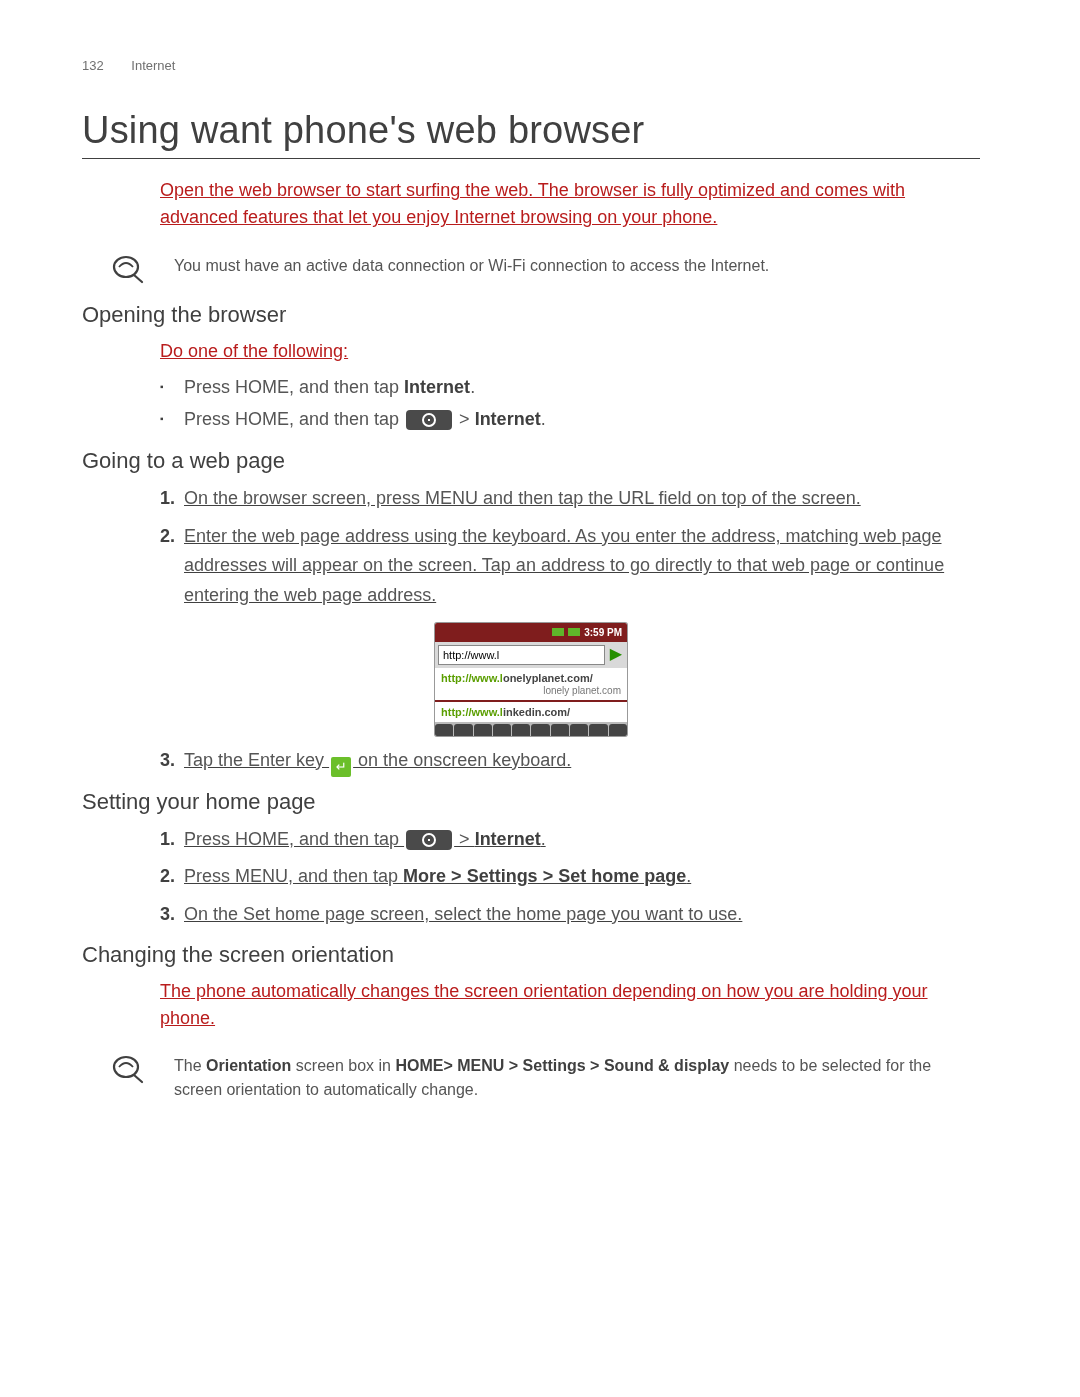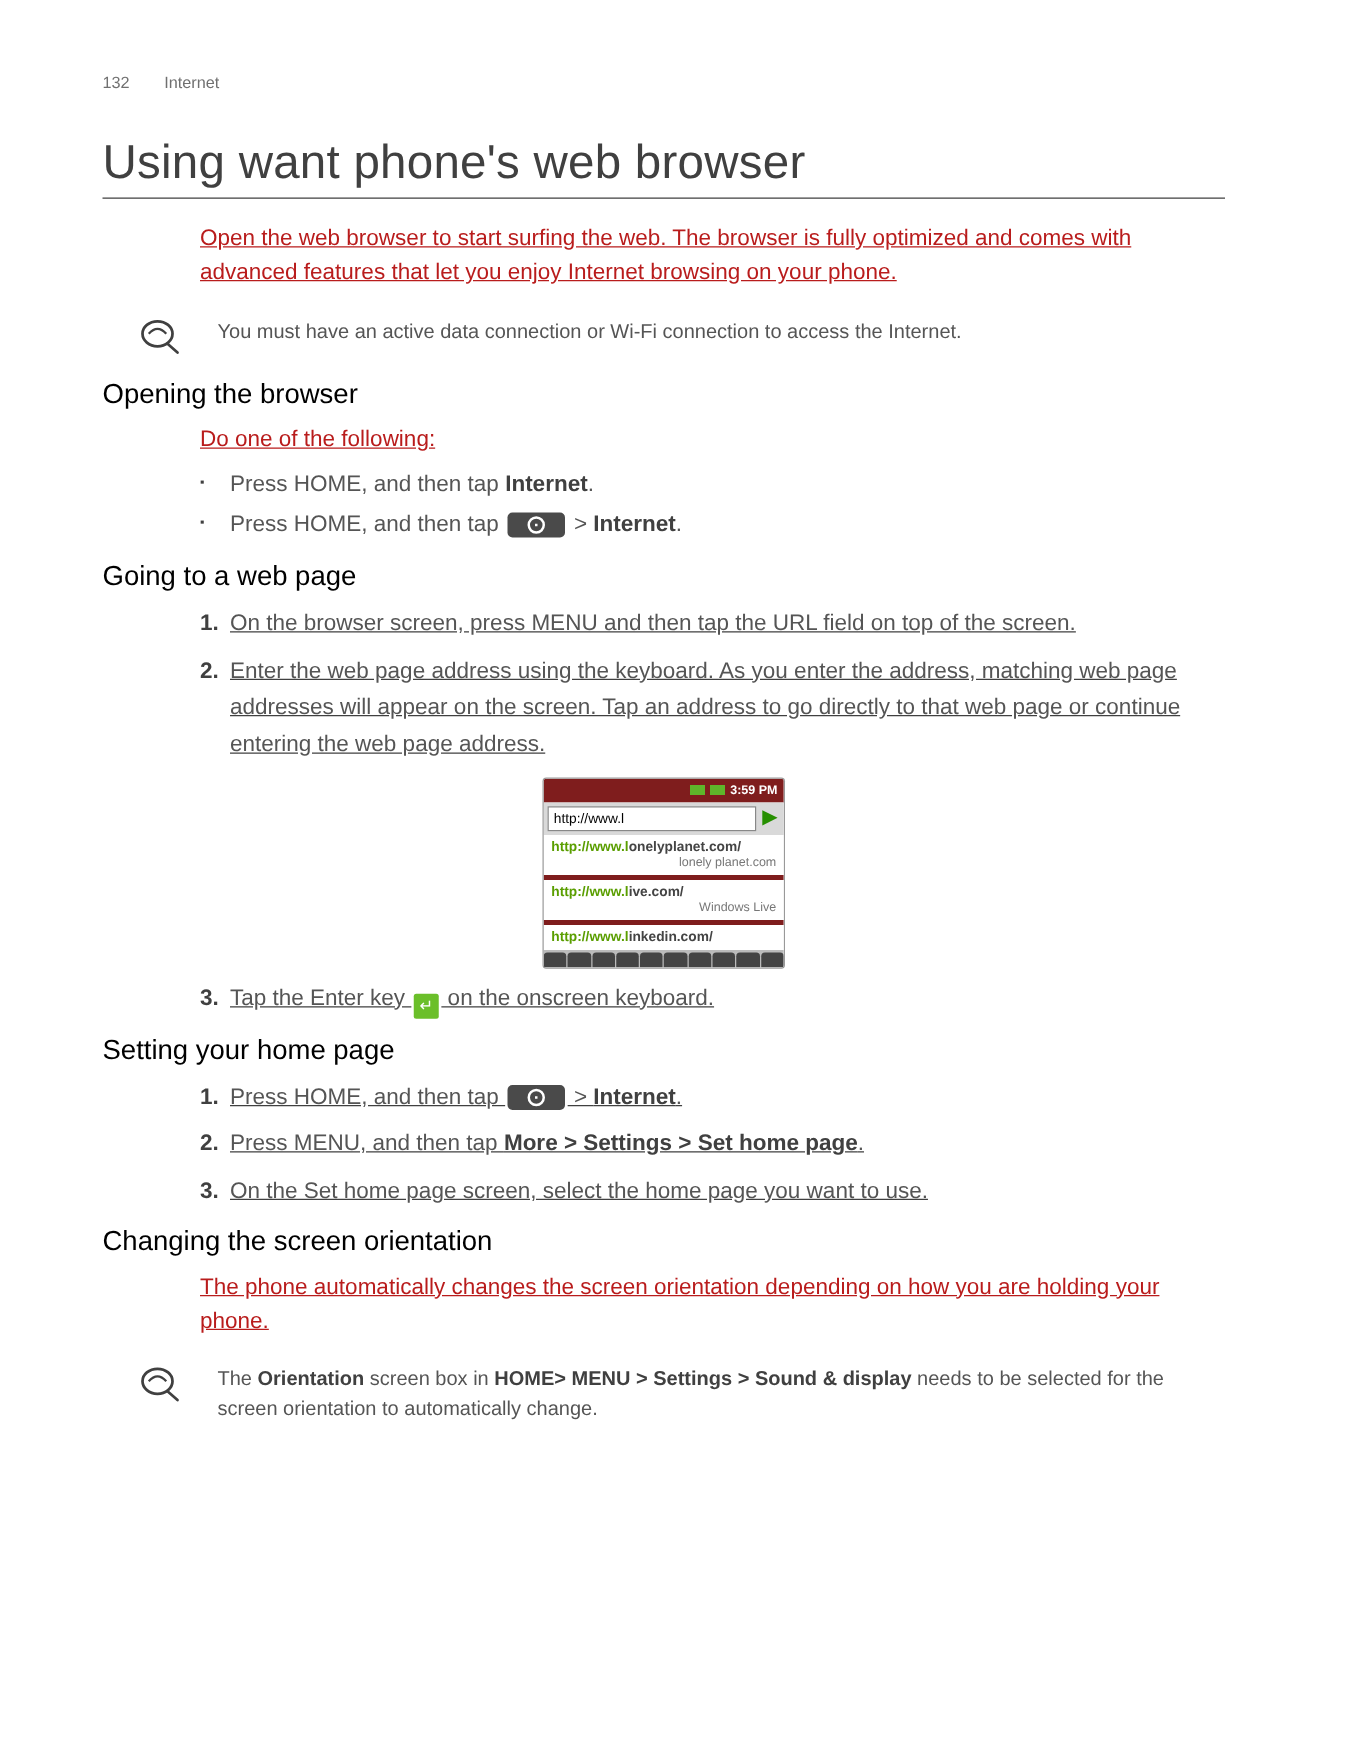--- a/index.html
+++ b/index.html
@@ -62,7 +62,7 @@
   h2.section {
     font-weight: 400;
     font-size: 22px;
-    color: #000000;
+    color: #404040;
     margin: 12px 0 10px 0;
   }
 

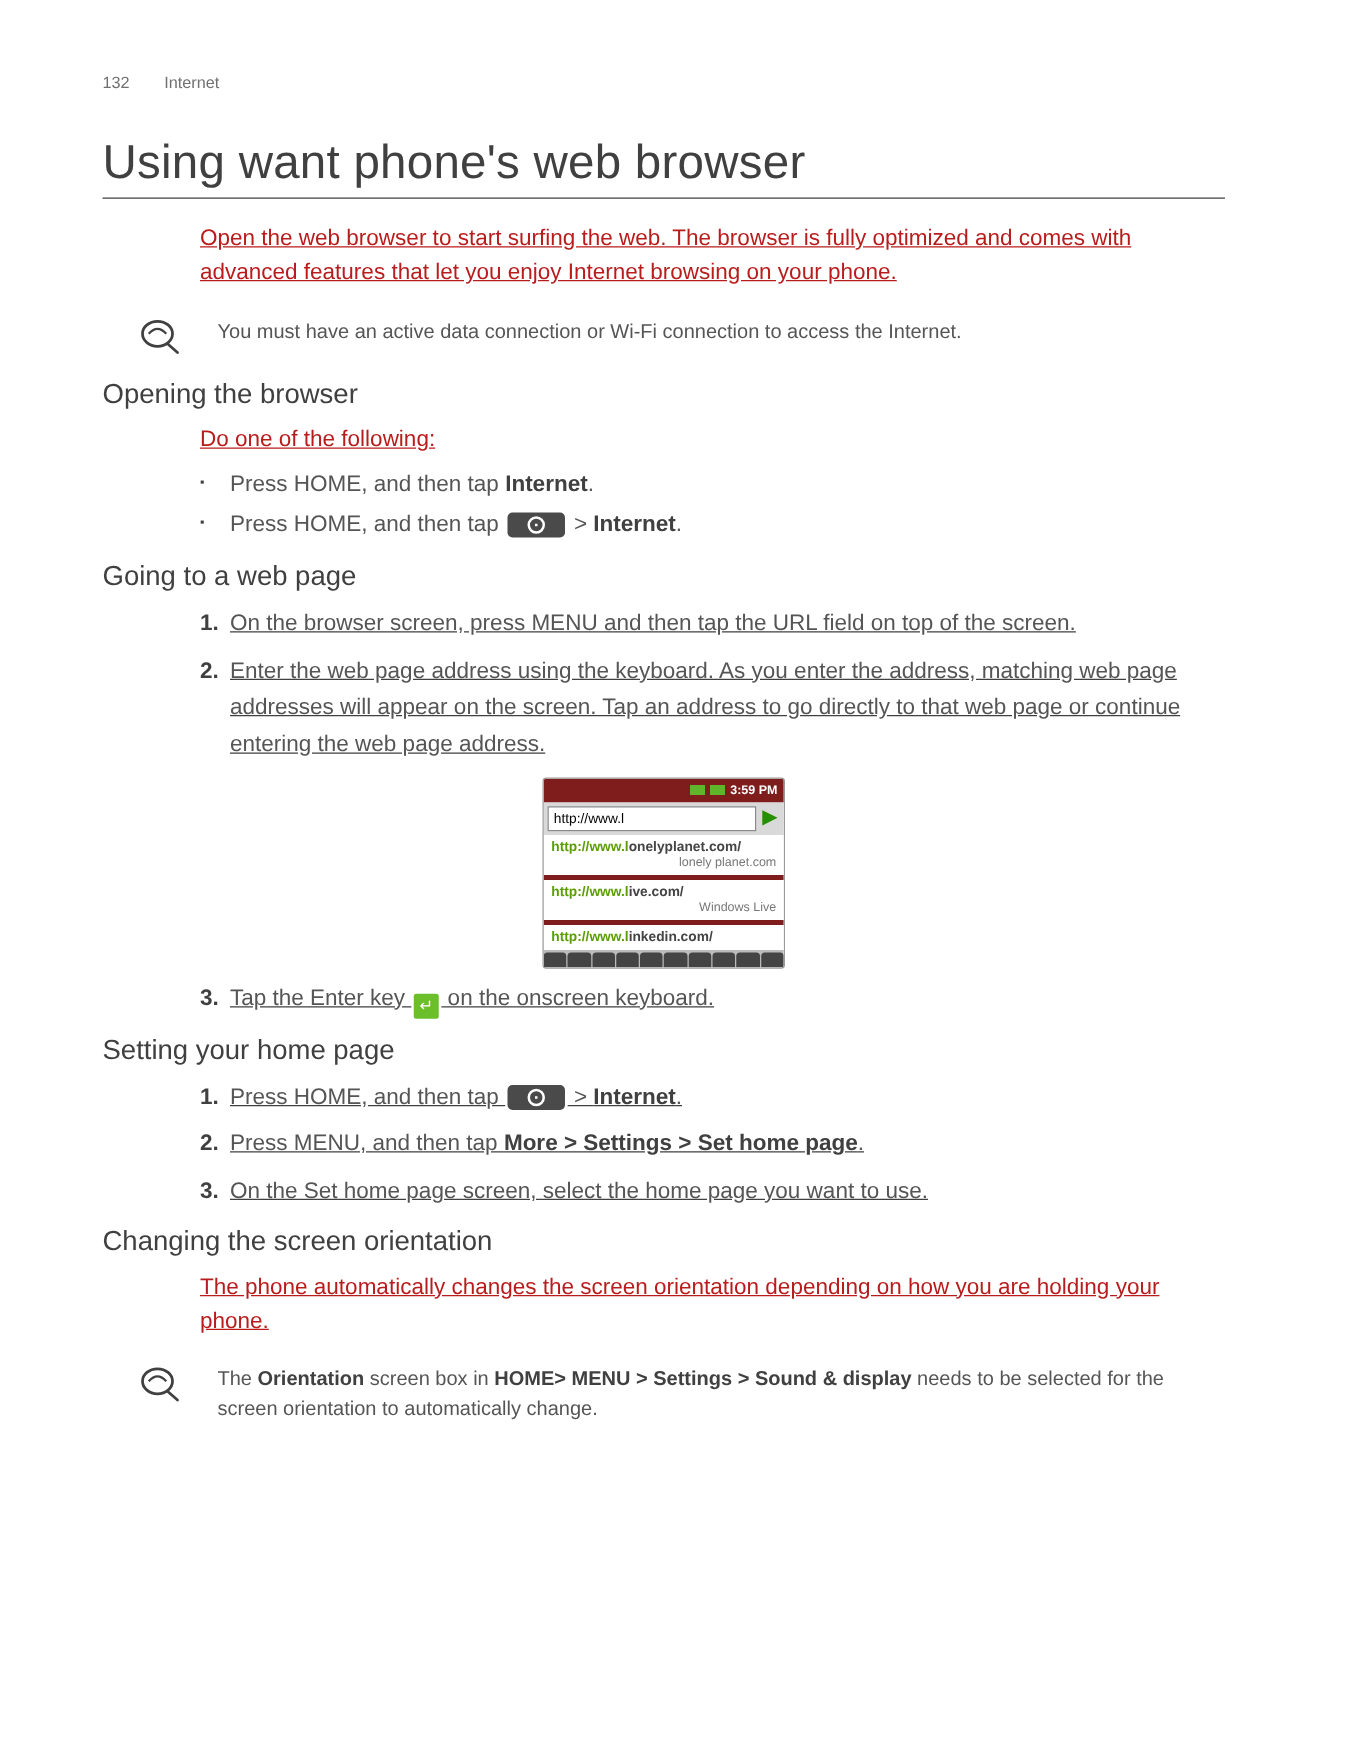--- a/index.html
+++ b/index.html
@@ -201,7 +201,7 @@
   }
   .phone-suggestion {
     background: #fff;
-    border-bottom: 4px solid #7f1d1d;
+    border-bottom: 2px solid #7f1d1d;
     padding: 4px 6px;
     font-size: 11px;
   }

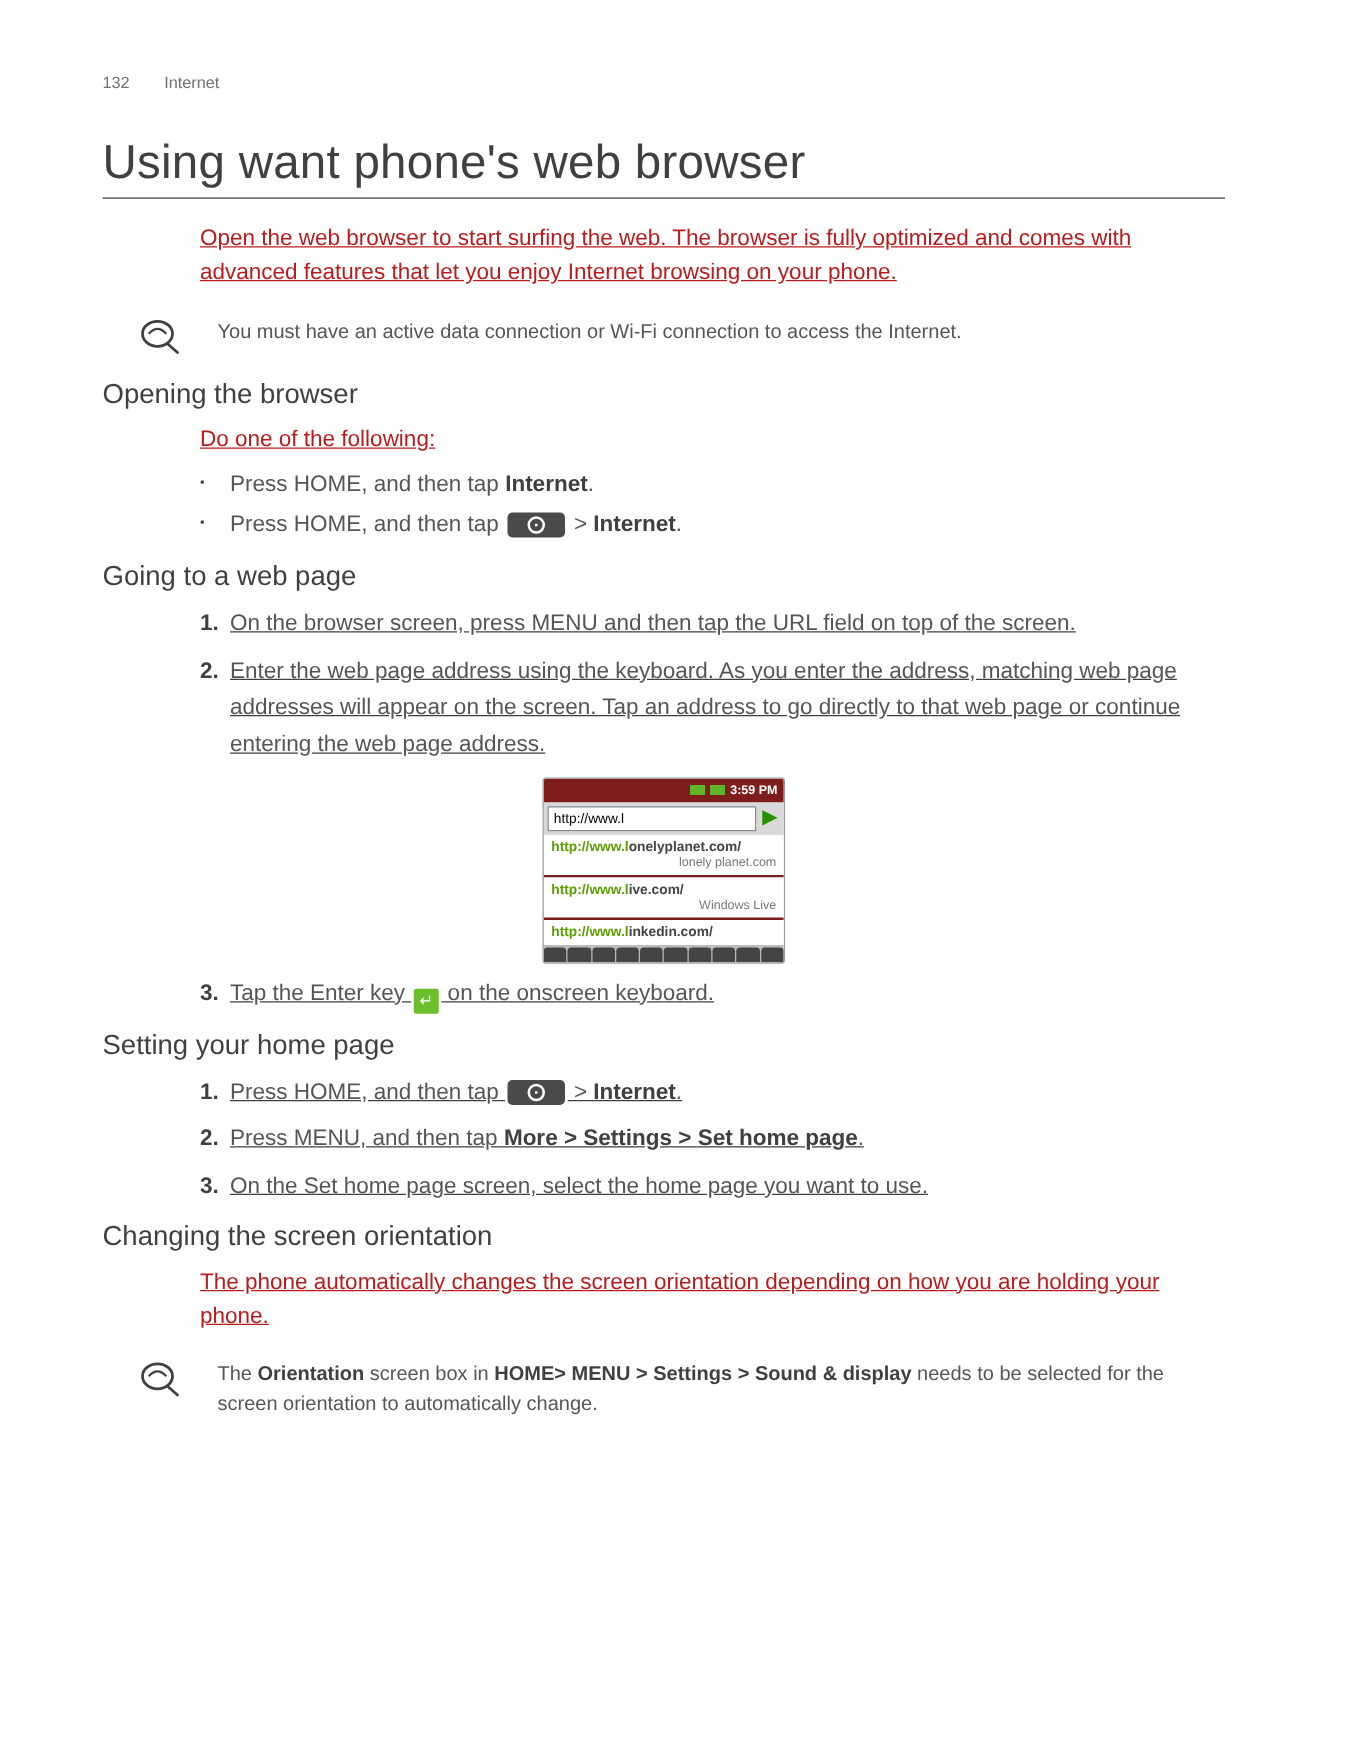--- a/index.html
+++ b/index.html
@@ -283,10 +283,6 @@
       <span class="match">http://www.l</span><span class="rest">onelyplanet.com/</span>
       <span class="sub">lonely planet.com</span>
     </div>
-    <div class="phone-suggestion">
-      <span class="match">http://www.l</span><span class="rest">ive.com/</span>
-      <span class="sub">Windows Live</span>
-    </div>
     <div class="phone-suggestion" style="border-bottom:none">
       <span class="match">http://www.l</span><span class="rest">inkedin.com/</span>
     </div>

